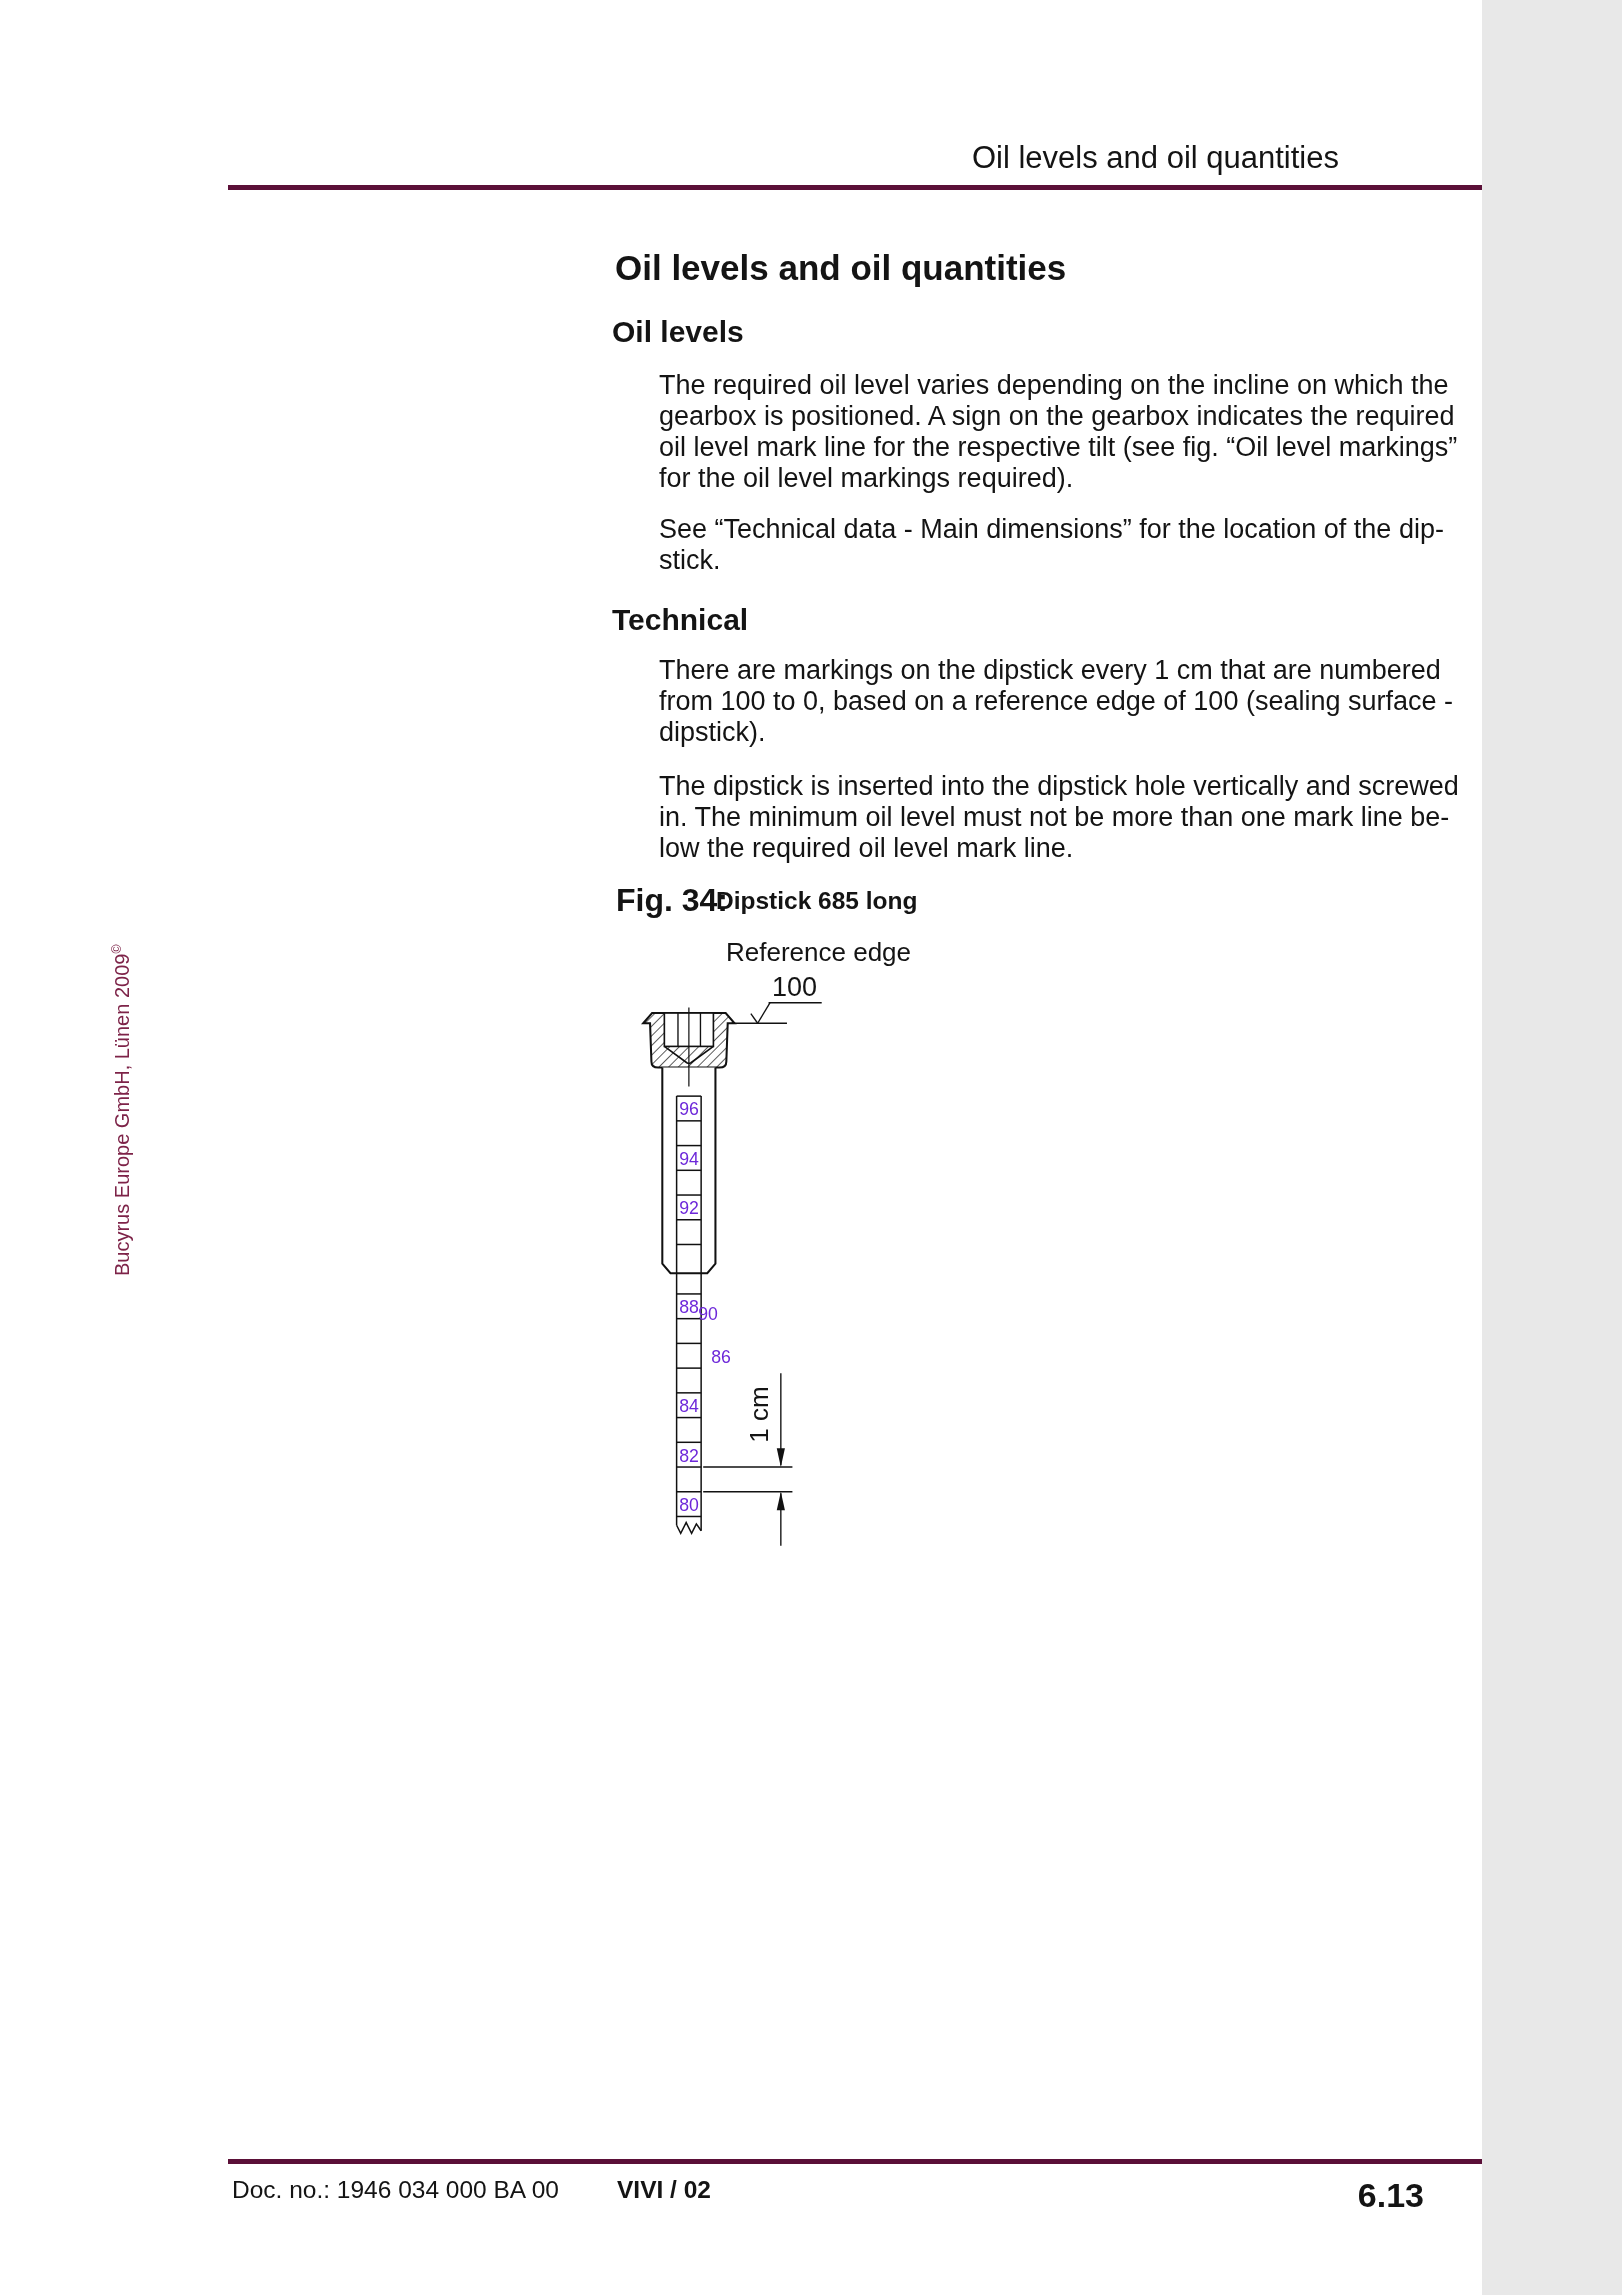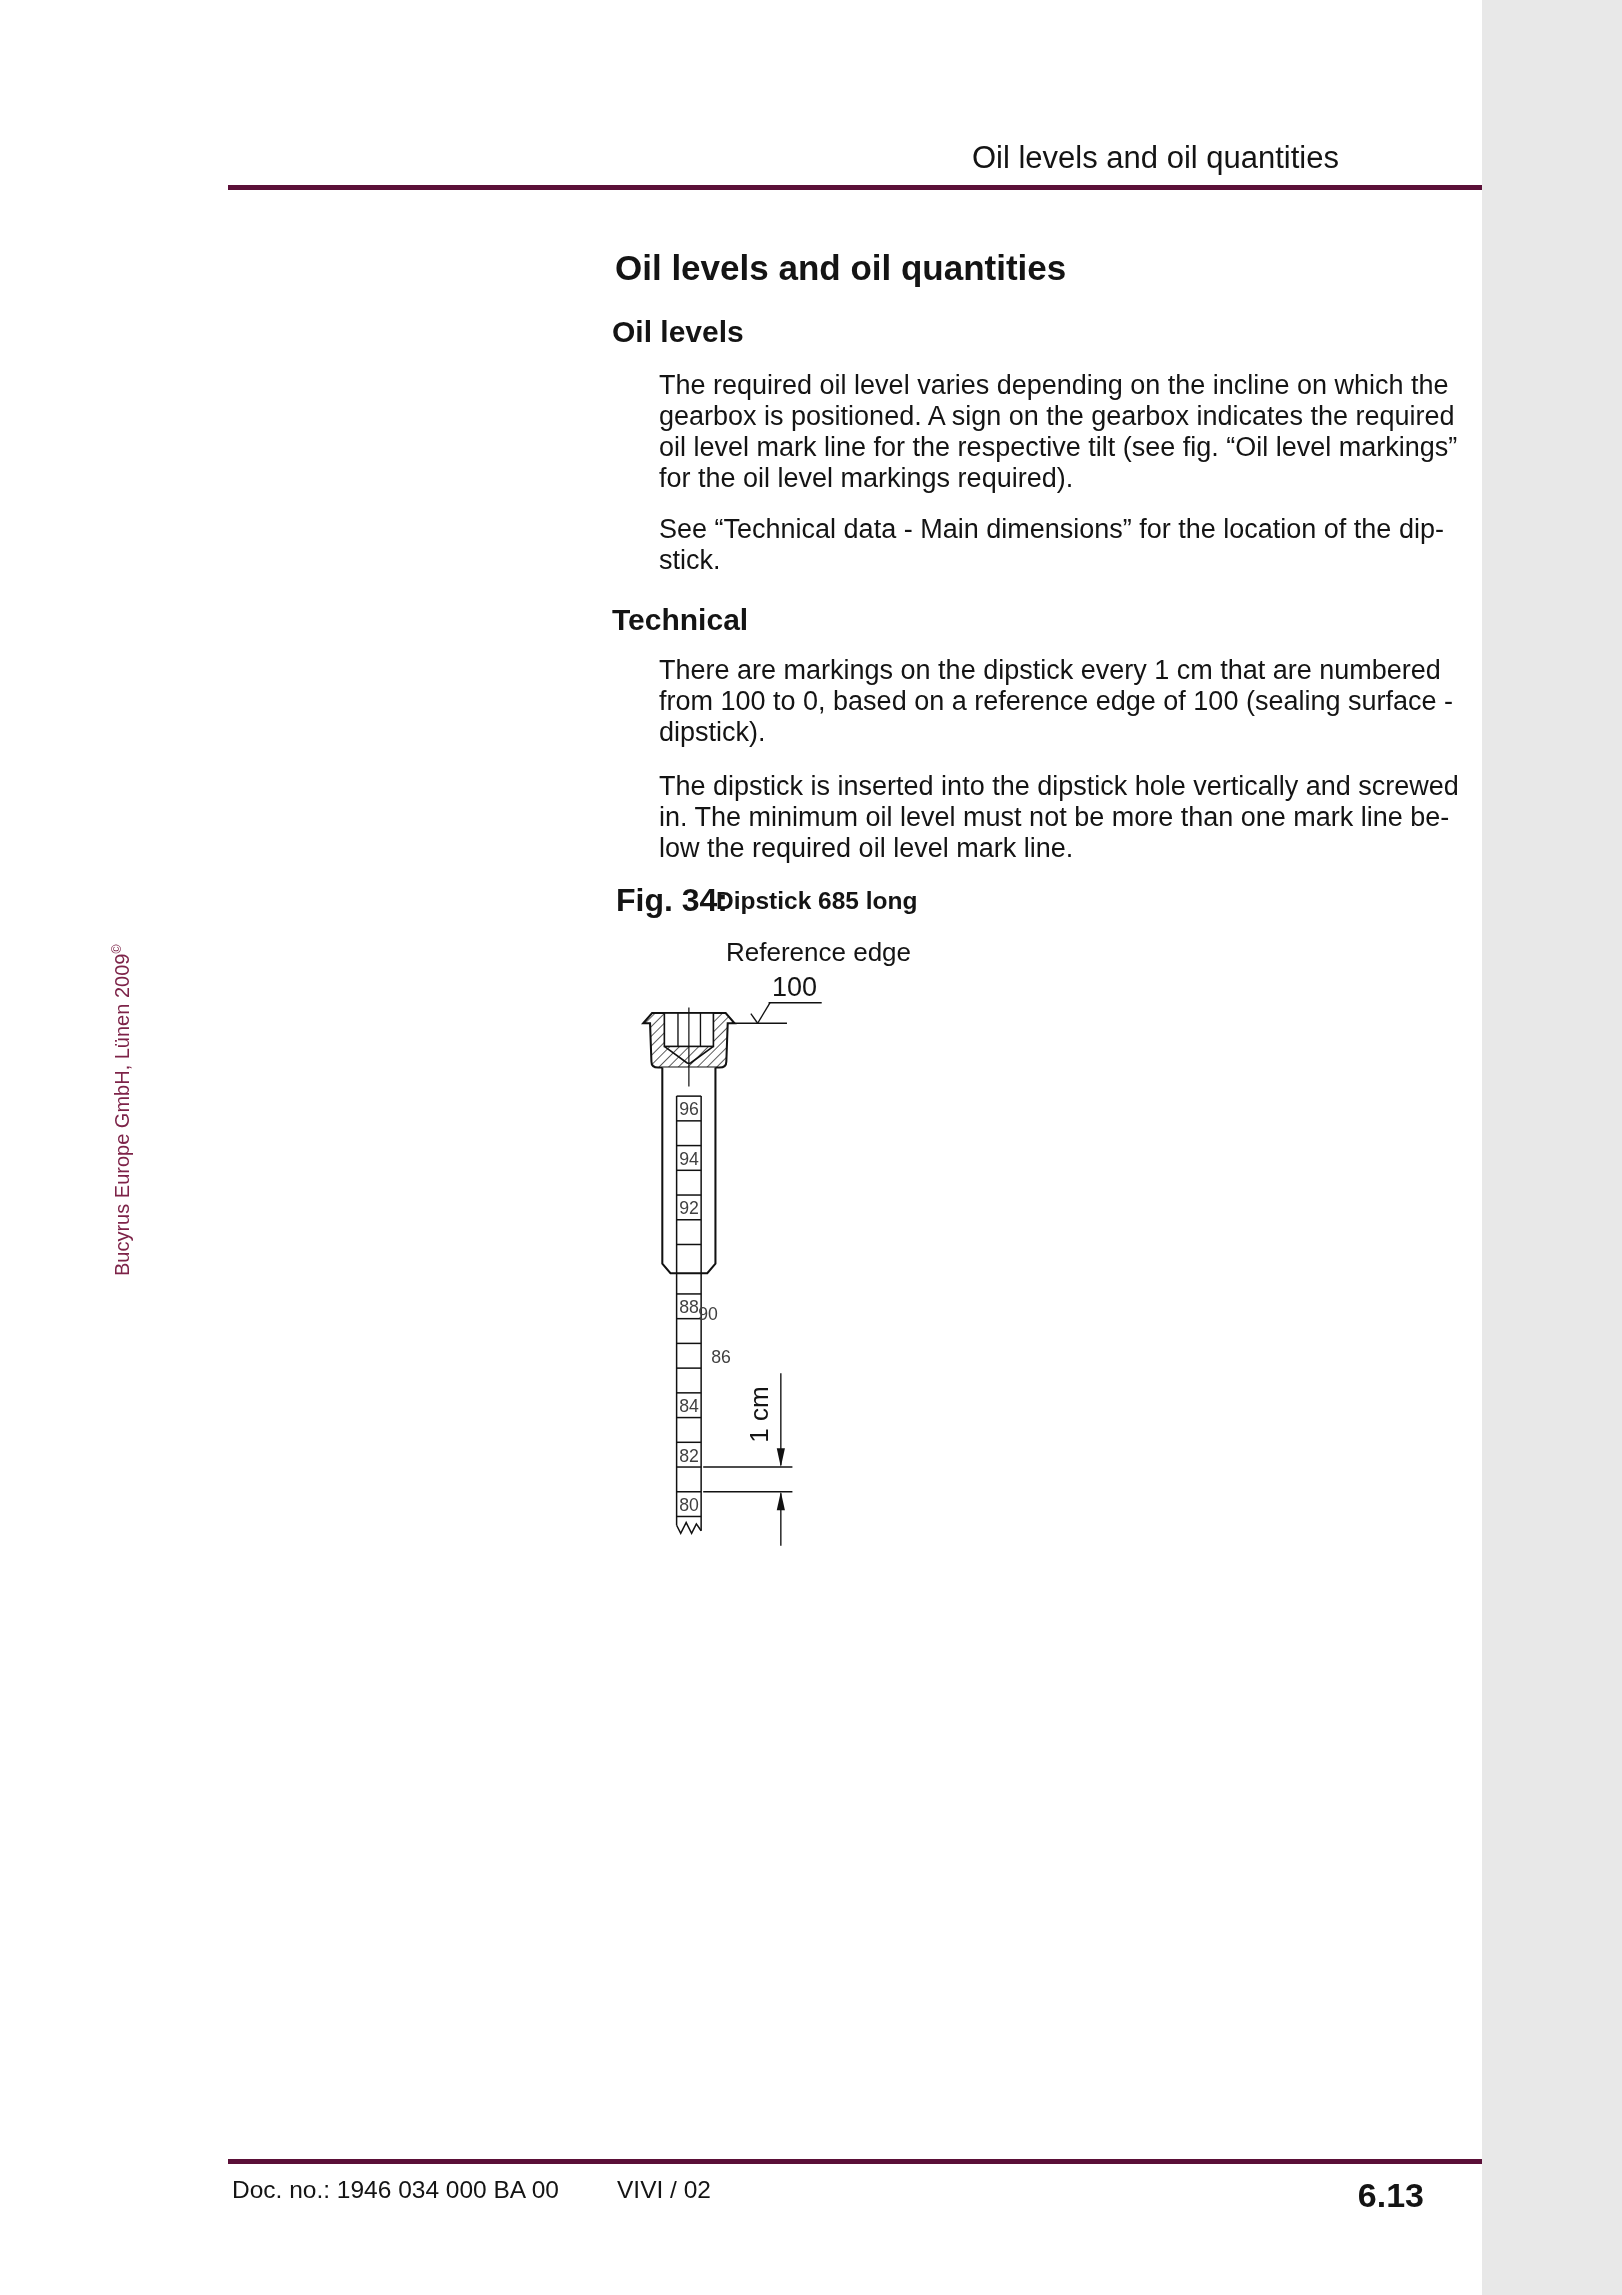--- a/index.html
+++ b/index.html
@@ -80,7 +80,7 @@
   #scale-layer{ position:absolute; left:0; top:0; width:1622px; height:2295px; pointer-events:none; }
   .scale-num{
     position:absolute; left:676px; width:26px;
-    text-align:center; font-size:17.7px; line-height:19px; color:#404040;
+    text-align:center; font-size:17.7px; line-height:19px; color:#6d28d9;
   }
   
   .f-doc{ position:absolute; left:232px; top:2176px; font-size:24.5px; white-space:nowrap; }

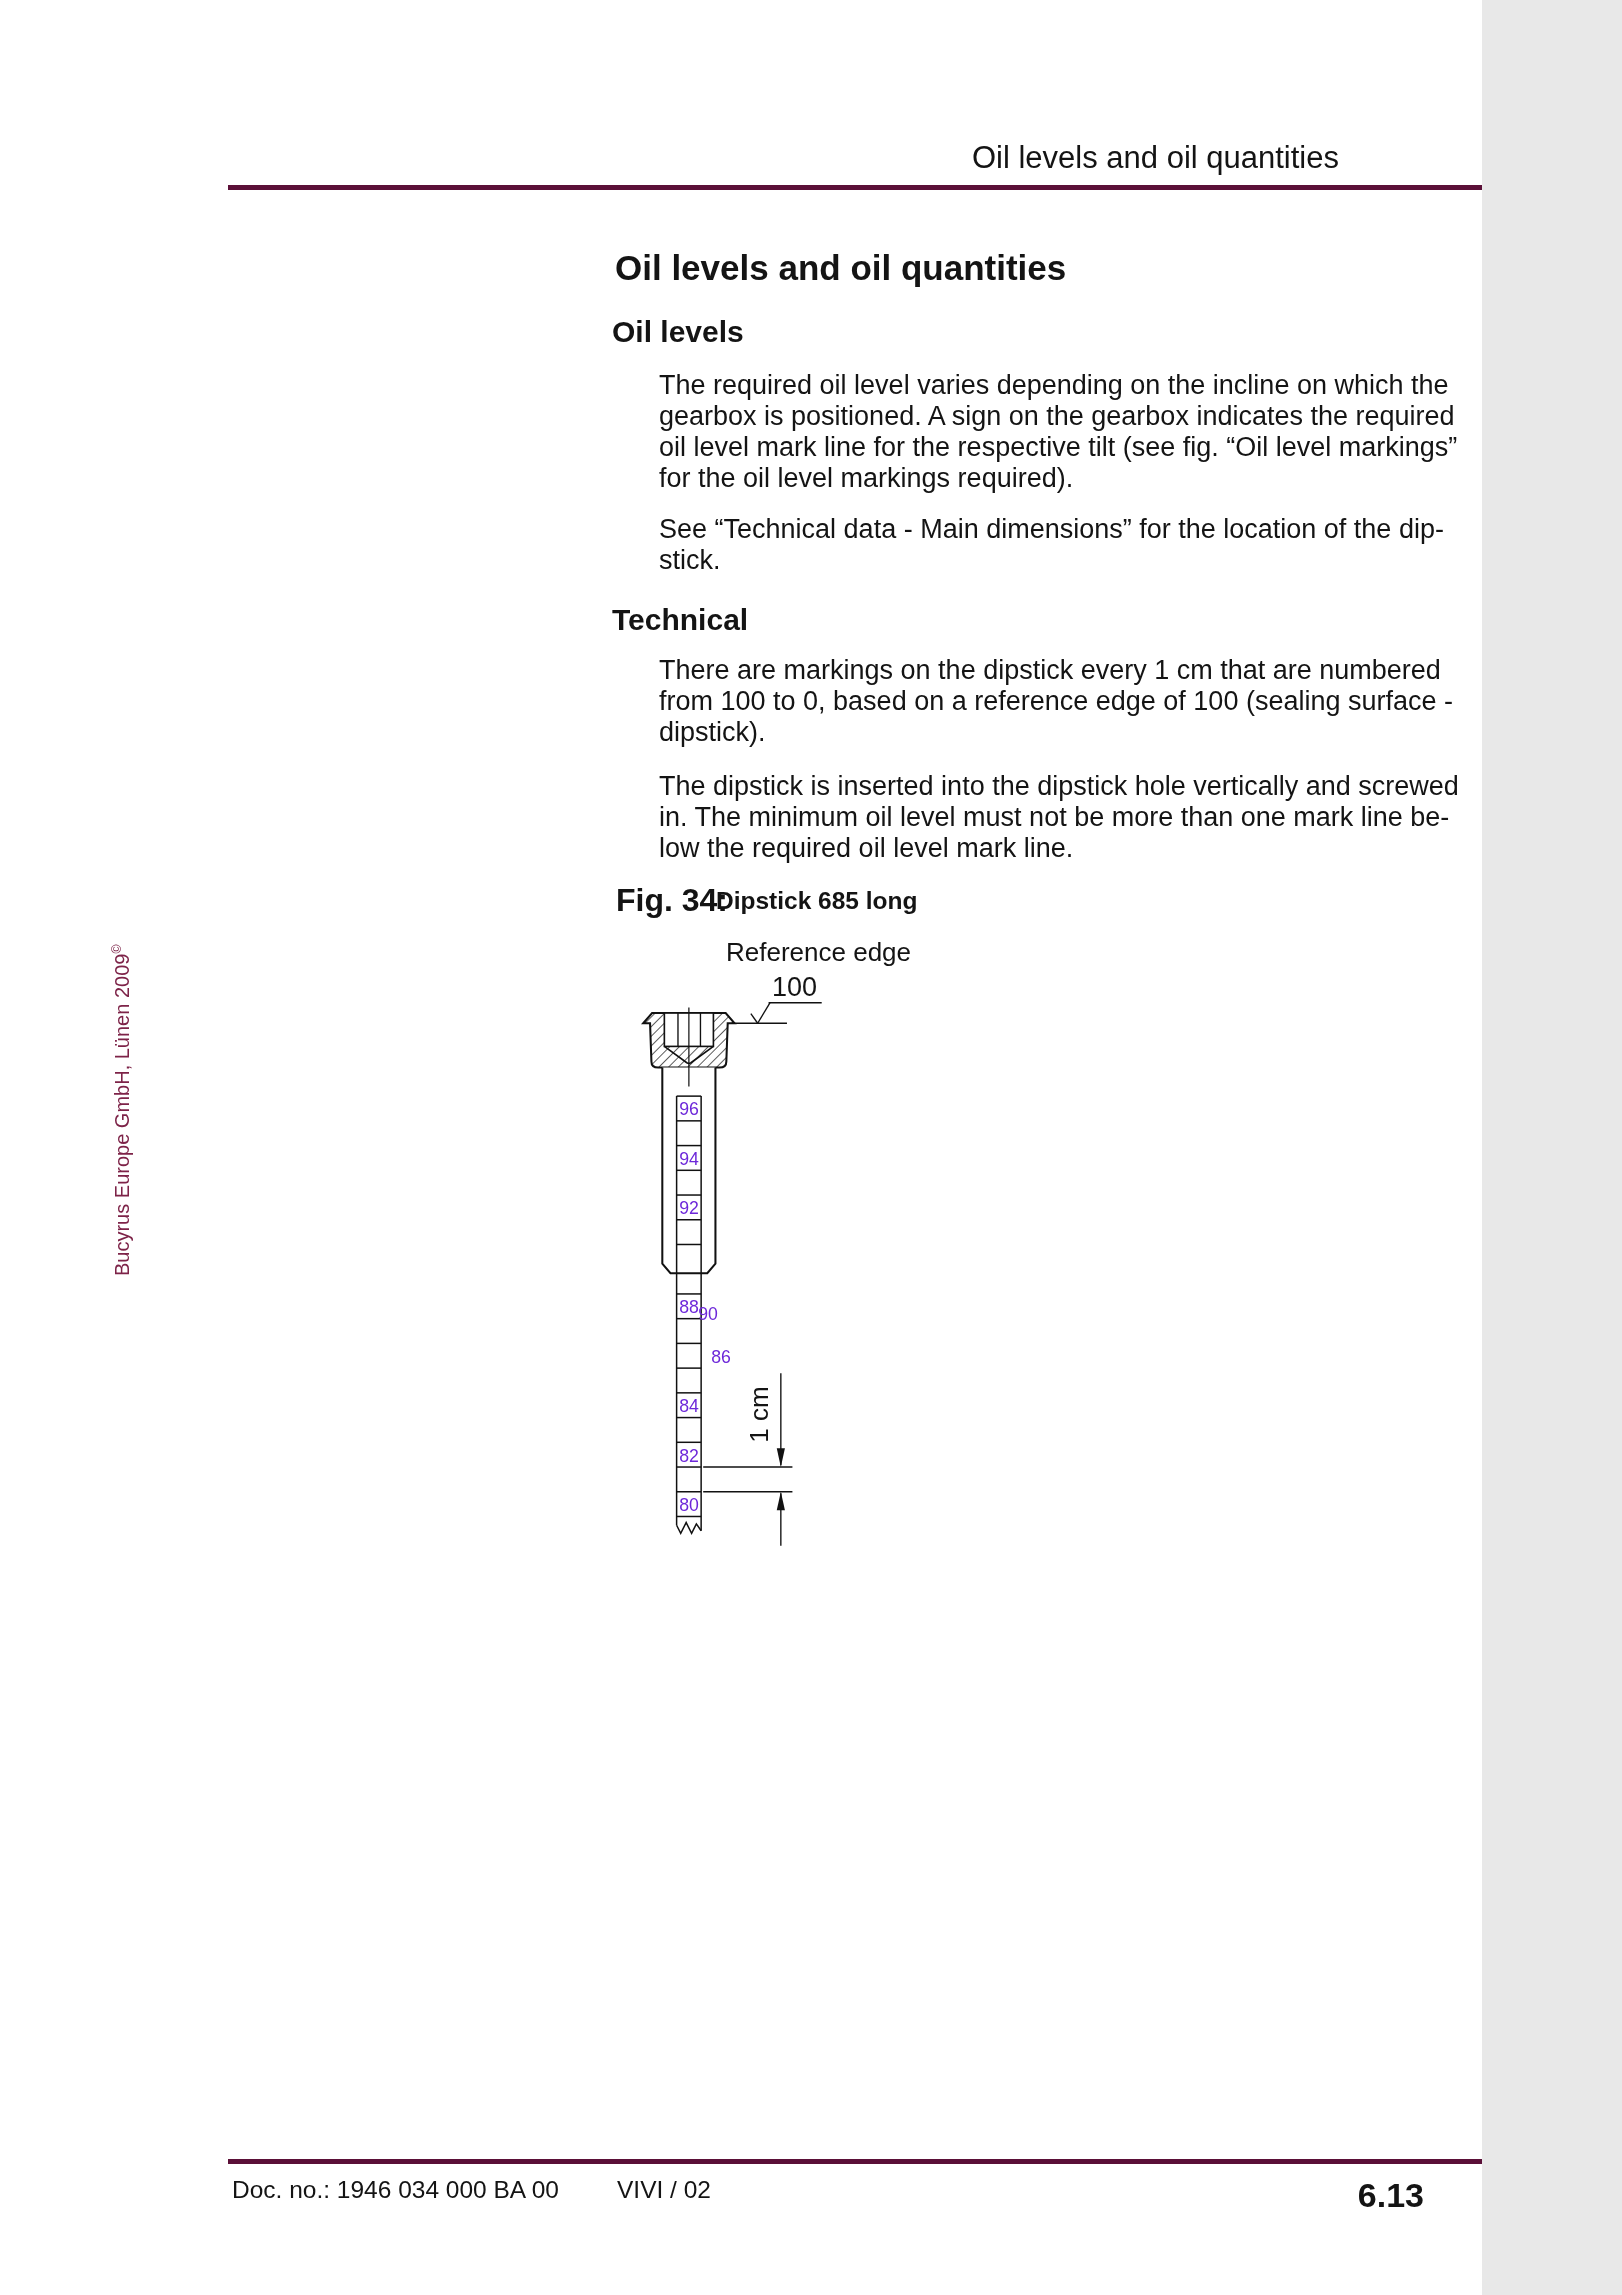--- a/index.html
+++ b/index.html
@@ -84,7 +84,7 @@
   }
   
   .f-doc{ position:absolute; left:232px; top:2176px; font-size:24.5px; white-space:nowrap; }
-  .f-ver{ position:absolute; left:617px; top:2176px; font-size:24.5px; white-space:nowrap; }
+  .f-ver{ position:absolute; left:617px; top:2176px; font-size:24.5px; white-space:nowrap;font-weight:bold; }
   .f-page{ position:absolute; right:58px; top:2176px; font-size:34px; font-weight:700; white-space:nowrap; }
 </style>
 </head>

